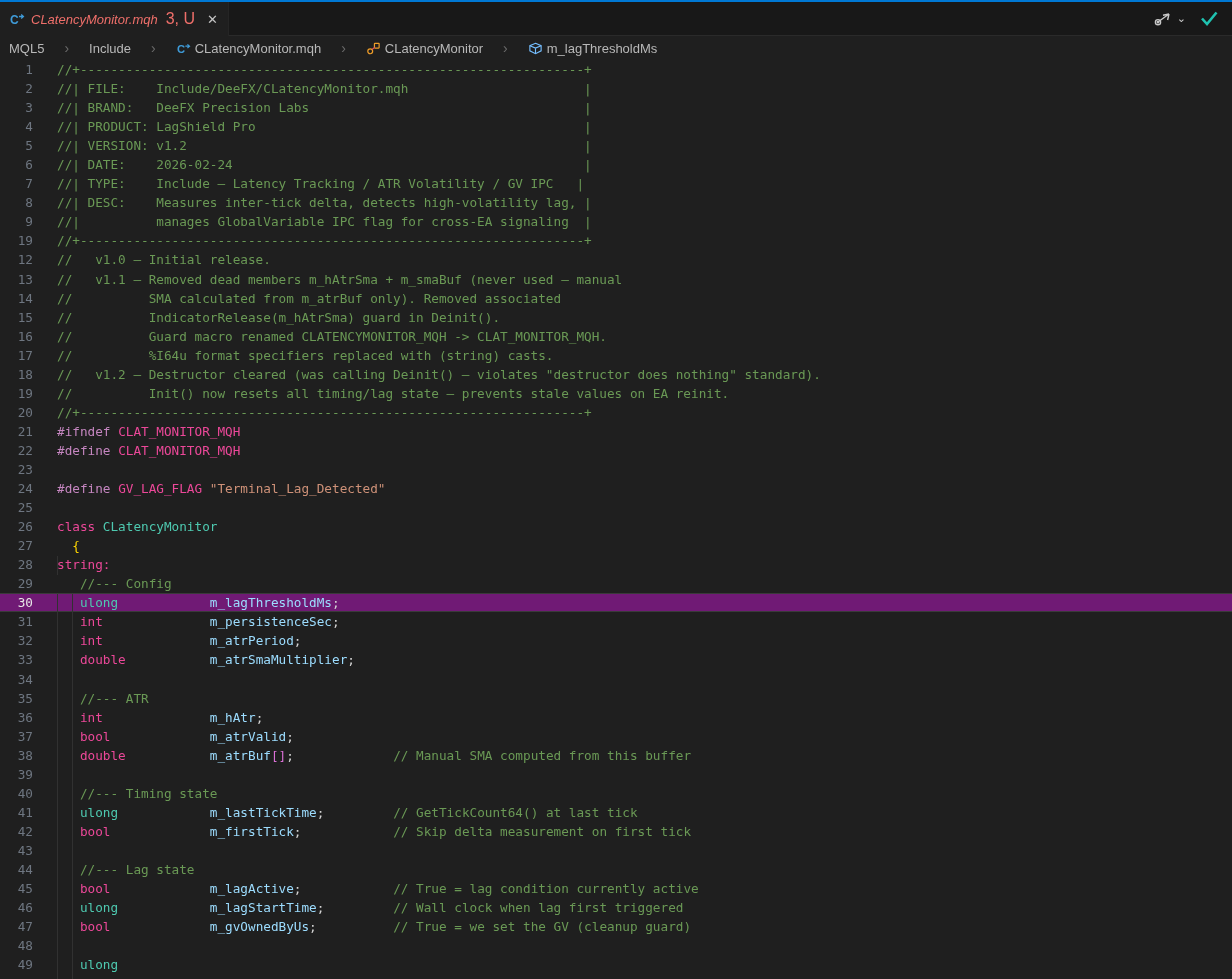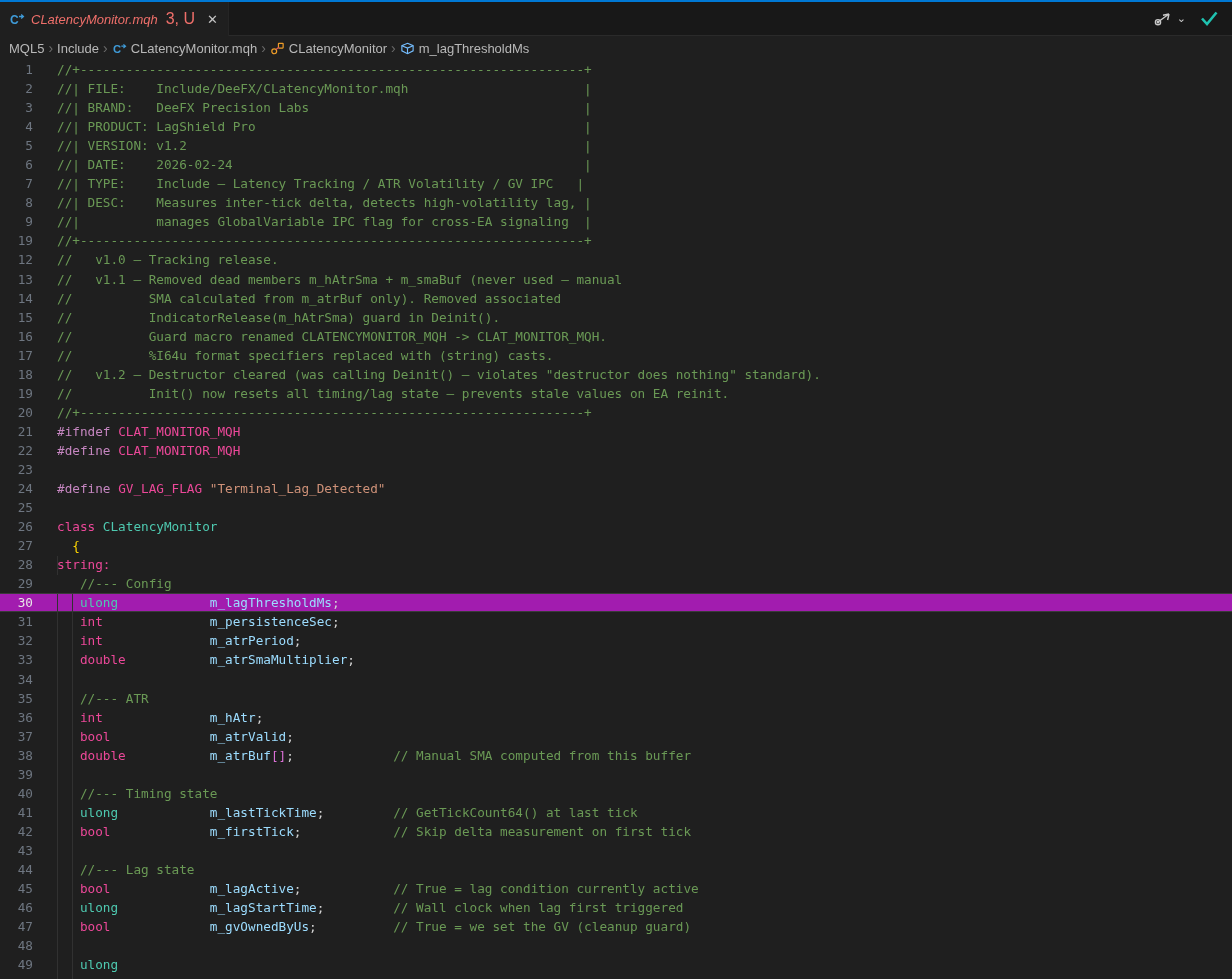--- a/index.html
+++ b/index.html
@@ -15,7 +15,7 @@
   .actions{position:absolute;right:12px;top:5px;display:flex;align-items:center;gap:4px;}
   .chev{color:#cccccc;font-size:11px;margin-right:8px;}
   
-  .breadcrumbs{height:24px;display:flex;align-items:center;padding-left:9px;font-size:13px;color:#b8b8b8;gap:0;background:#1f1f1f;}
+  .breadcrumbs{height:24px;display:flex;align-items:center;padding-left:9px;font-size:13px;color:#b8b8b8;gap:16px;background:#1f1f1f;}
   .bc-sep{color:#6b6b6b;font-size:14px;padding:0 4px;}
   .bc-item{display:flex;align-items:center;gap:4px;white-space:nowrap;cursor:pointer;}
   

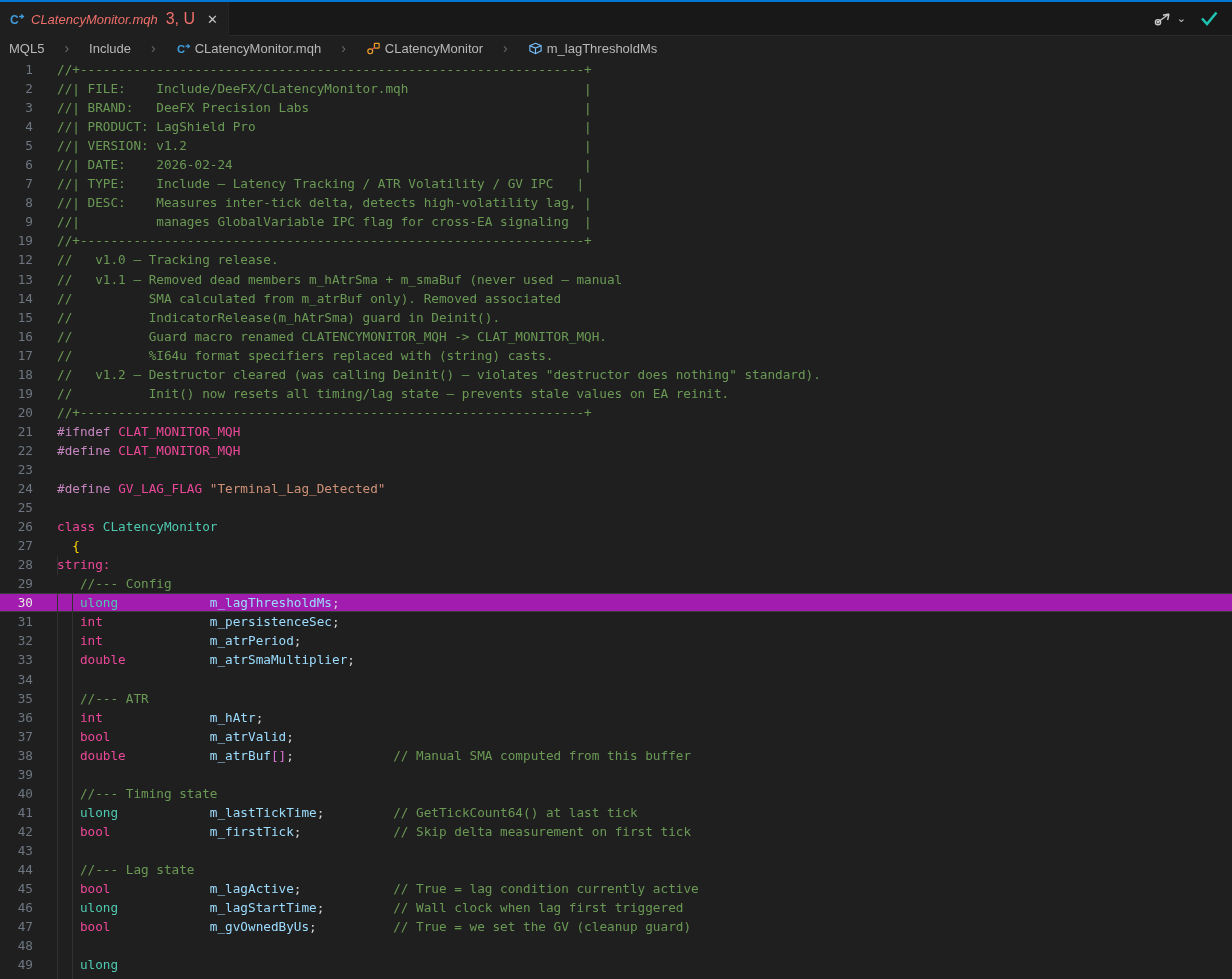--- a/index.html
+++ b/index.html
@@ -131,7 +131,7 @@
       <div class="line"><span class="ln">8</span><span class="lc"><span class="t-cm">//| DESC:    Measures inter-tick delta, detects high-volatility lag, |</span></span></div>
       <div class="line"><span class="ln">9</span><span class="lc"><span class="t-cm">//|          manages GlobalVariable IPC flag for cross-EA signaling  |</span></span></div>
       <div class="line"><span class="ln">19</span><span class="lc"><span class="t-cm">//+------------------------------------------------------------------+</span></span></div>
-      <div class="line"><span class="ln">12</span><span class="lc"><span class="t-cm">//   v1.0 — Tracking release.</span></span></div>
+      <div class="line"><span class="ln">12</span><span class="lc"><span class="t-cm">//   v1.0 — Initial release.</span></span></div>
       <div class="line"><span class="ln">13</span><span class="lc"><span class="t-cm">//   v1.1 — Removed dead members m_hAtrSma + m_smaBuf (never used — manual</span></span></div>
       <div class="line"><span class="ln">14</span><span class="lc"><span class="t-cm">//          SMA calculated from m_atrBuf only). Removed associated</span></span></div>
       <div class="line"><span class="ln">15</span><span class="lc"><span class="t-cm">//          IndicatorRelease(m_hAtrSma) guard in Deinit().</span></span></div>

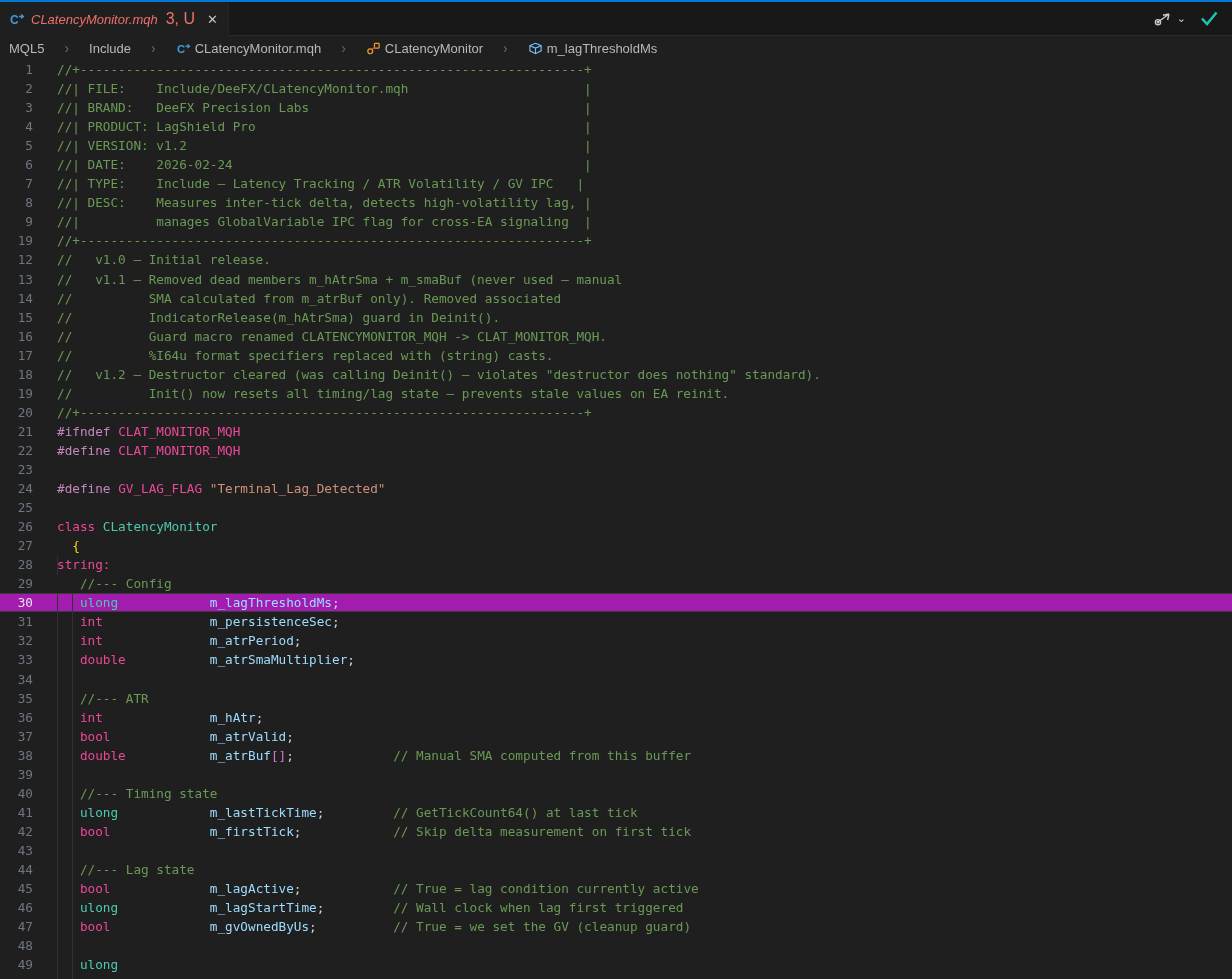--- a/index.html
+++ b/index.html
@@ -25,7 +25,7 @@
         font-family:"DejaVu Sans Mono","Liberation Mono",monospace;font-size:12.7px;color:#d4d4d4;}
   .ln{width:33px;flex:none;text-align:right;color:#6e7681;user-select:none;}
   .lc{flex:none;padding-left:24px;}
-  .line.cur{box-shadow:inset 0 1px 0 #3a3a3a, inset 0 -1px 0 #3a3a3a;background:#a21caf;}
+  .line.cur{box-shadow:inset 0 1px 0 #3a3a3a, inset 0 -1px 0 #3a3a3a;background:#701a75;}
   .line.cur .ln{color:#e8e8e8;}
   .t-cm{color:#6a9955;}
   .t-kw{color:#ec4899;}

